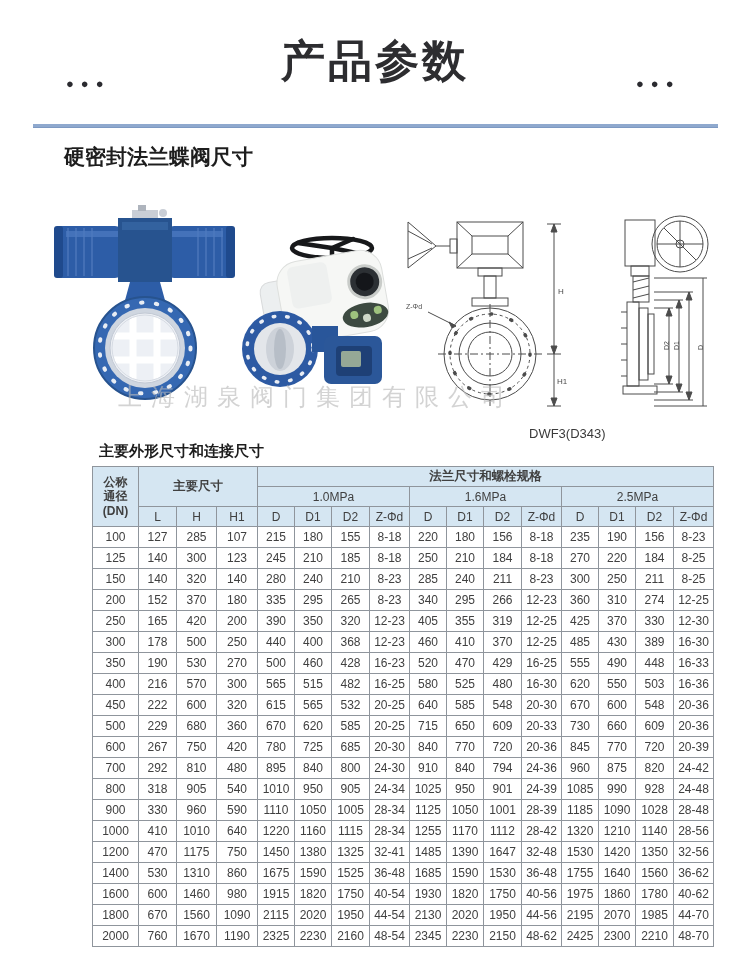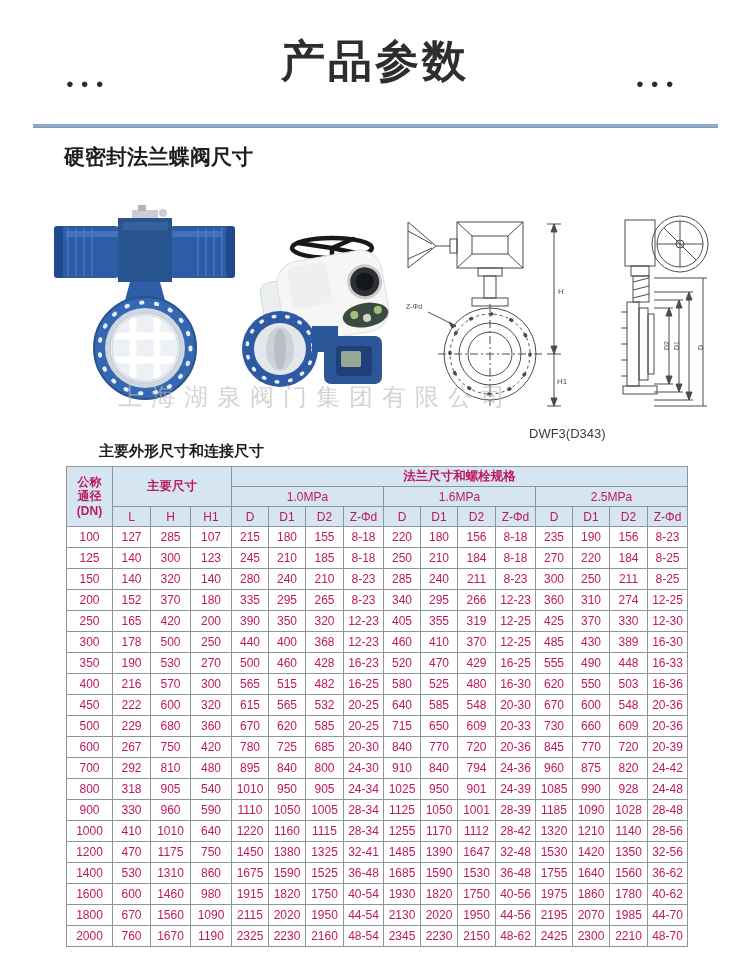--- a/index.html
+++ b/index.html
@@ -45,7 +45,7 @@
   .spec-table-wrap { position: absolute; top: 466px; left: 66px; }
   table.spec {
     border-collapse: collapse; table-layout: fixed; width: 622px;
-    font-size: 12px; color: #be185d;
+    font-size: 12px; color: #404040; margin-left: 26px;
   }
   table.spec th, table.spec td {
     border: 1px solid #8f959c; text-align: center; vertical-align: middle;

